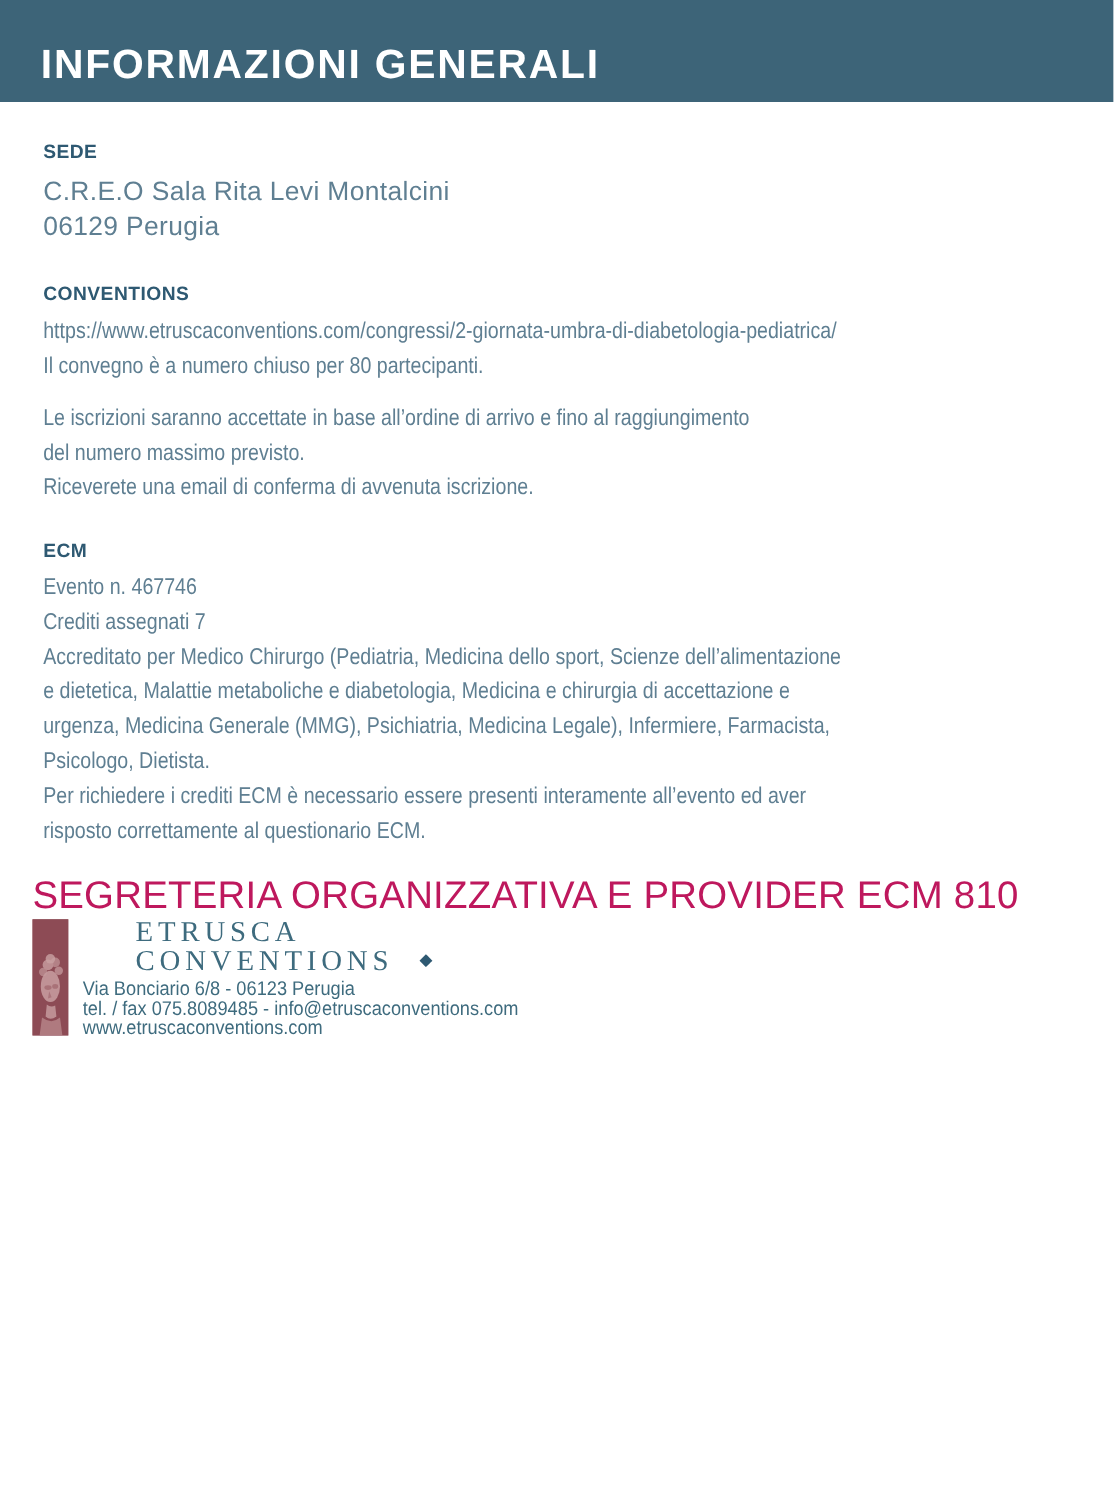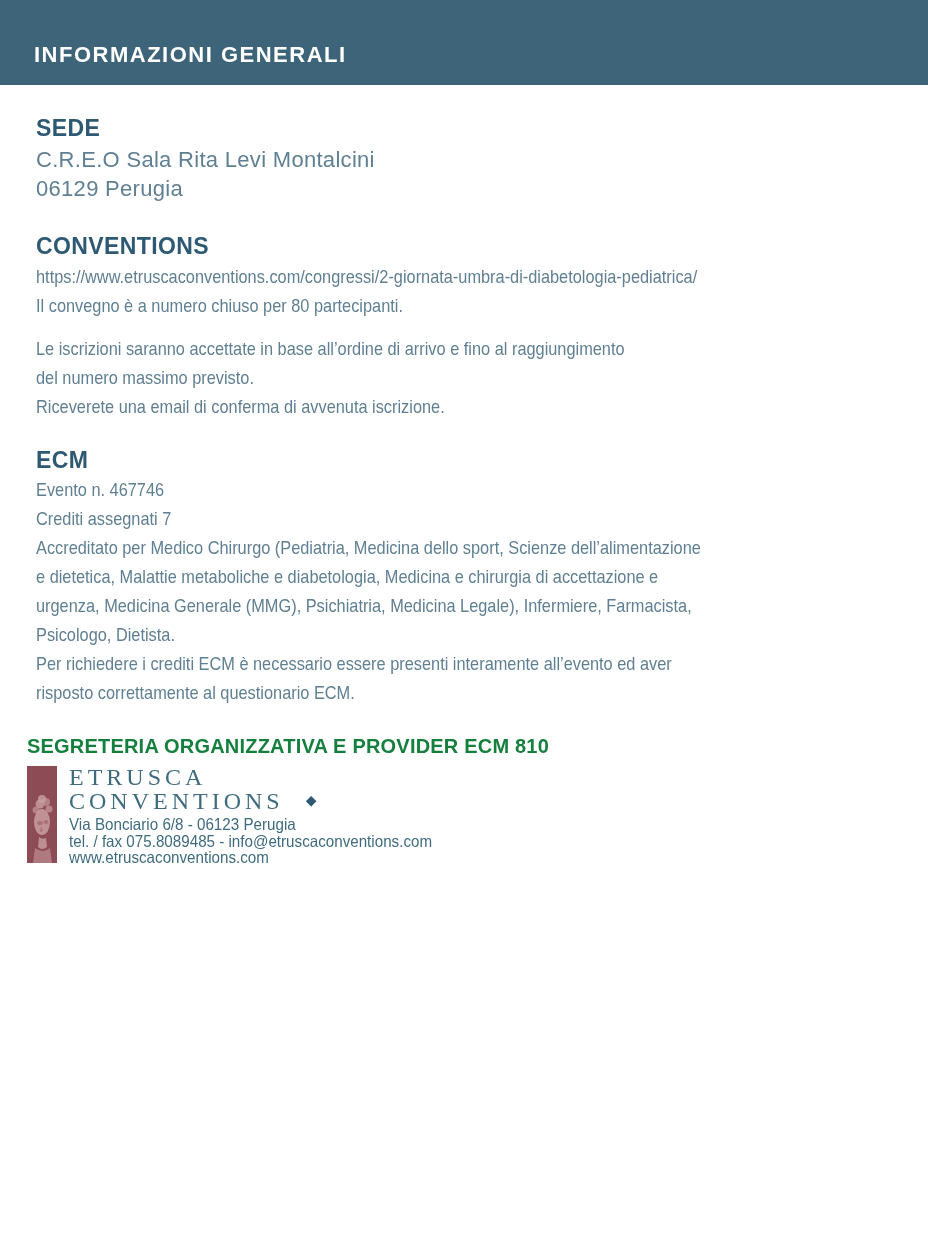--- a/index.html
+++ b/index.html
@@ -22,7 +22,7 @@
   .banner .page-title{
     margin:0;
     color:#ffffff;
-    font-size:22px;
+    font-size:34px;
     font-weight:bold;
     letter-spacing:1.5px;
   }

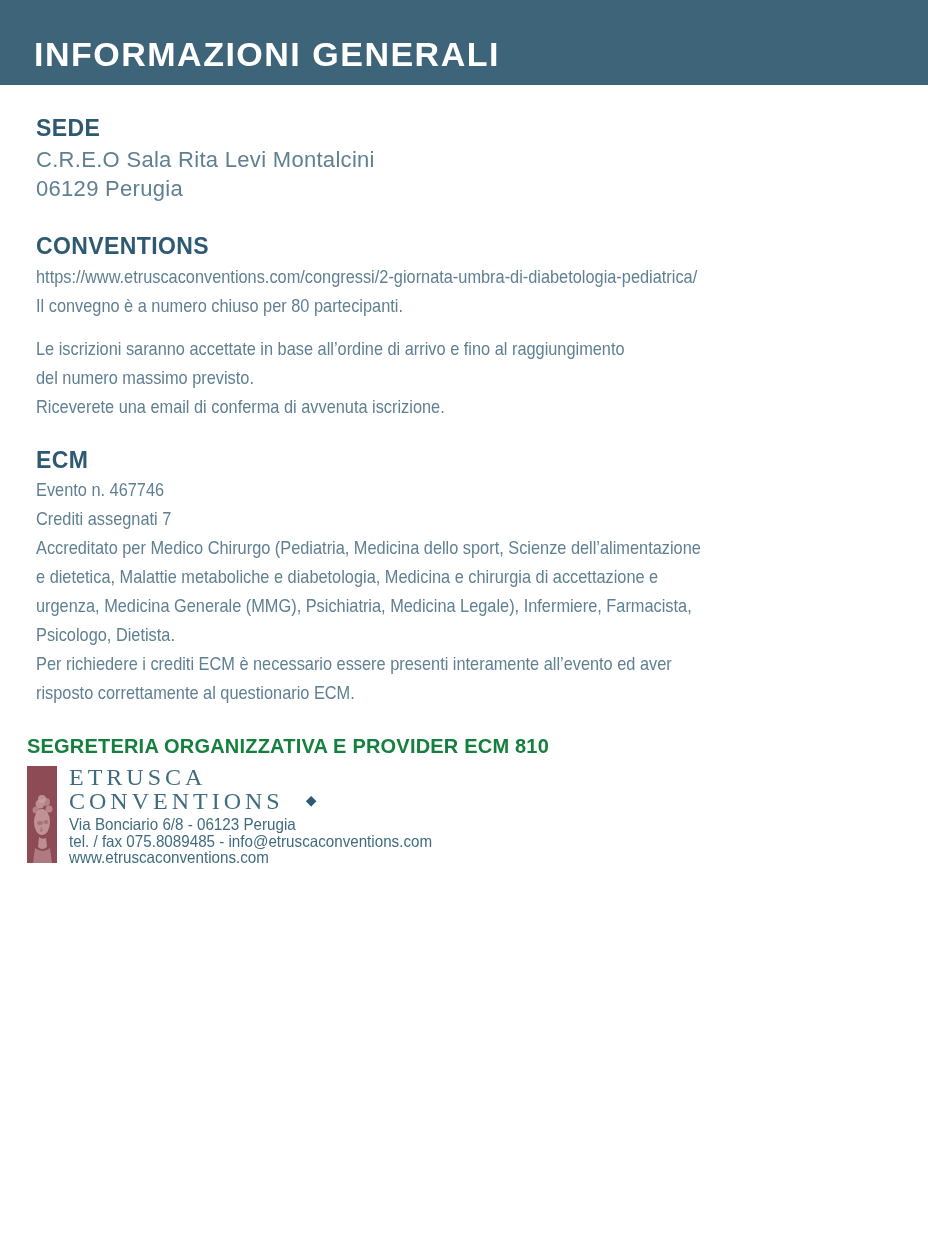--- a/index.html
+++ b/index.html
@@ -34,7 +34,7 @@
   .section-heading{
     margin:0;
     color:#2e5972;
-    font-size:23px;
+    font-size:16px;
     font-weight:bold;
     letter-spacing:0.4px;
     line-height:26px;

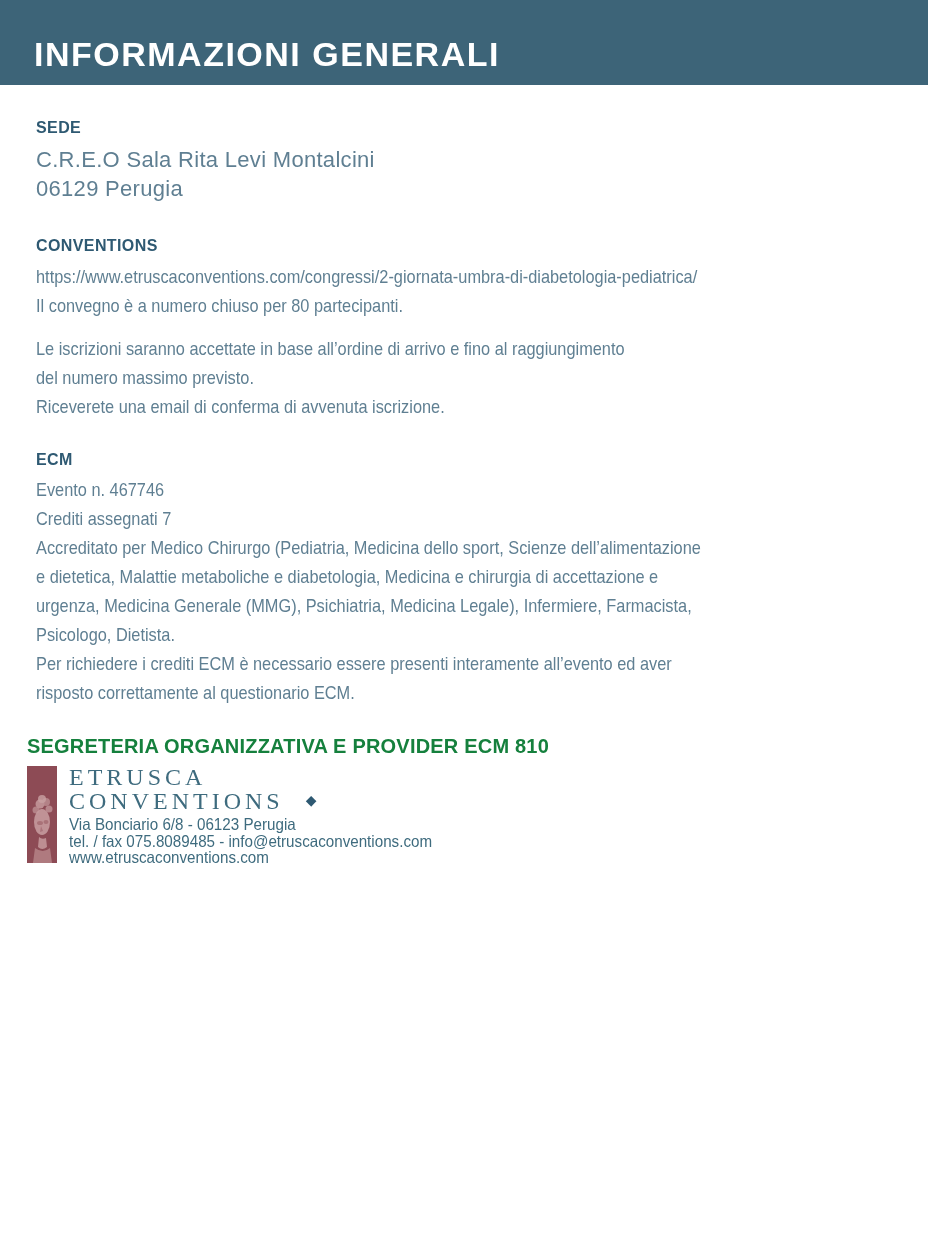--- a/index.html
+++ b/index.html
@@ -62,9 +62,9 @@
   .section-segreteria{margin-top:26px; margin-left:-9px;}
   .segreteria-heading{
     margin:0;
-    color:#15803d;
-    font-size:20px;
-    font-weight:bold;
+    color:#be185d;
+    font-size:32px;
+    font-weight:normal;
     letter-spacing:0.2px;
     line-height:27px;
   }

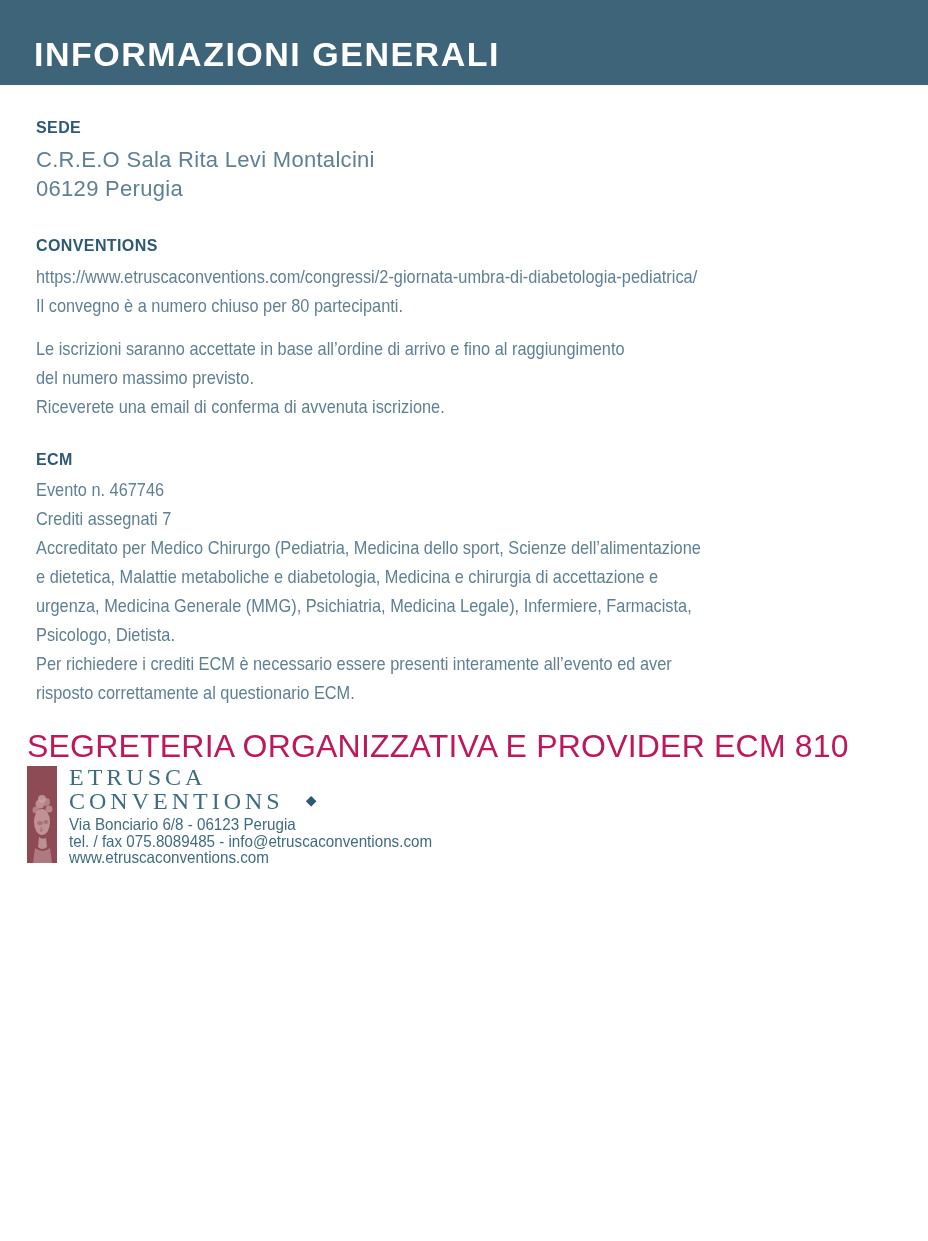--- a/index.html
+++ b/index.html
@@ -88,6 +88,7 @@
     line-height:23px;
     letter-spacing:4px;
     white-space:nowrap;
+    margin-left:44px;
   }
   .diamond{
     display:inline-block;

